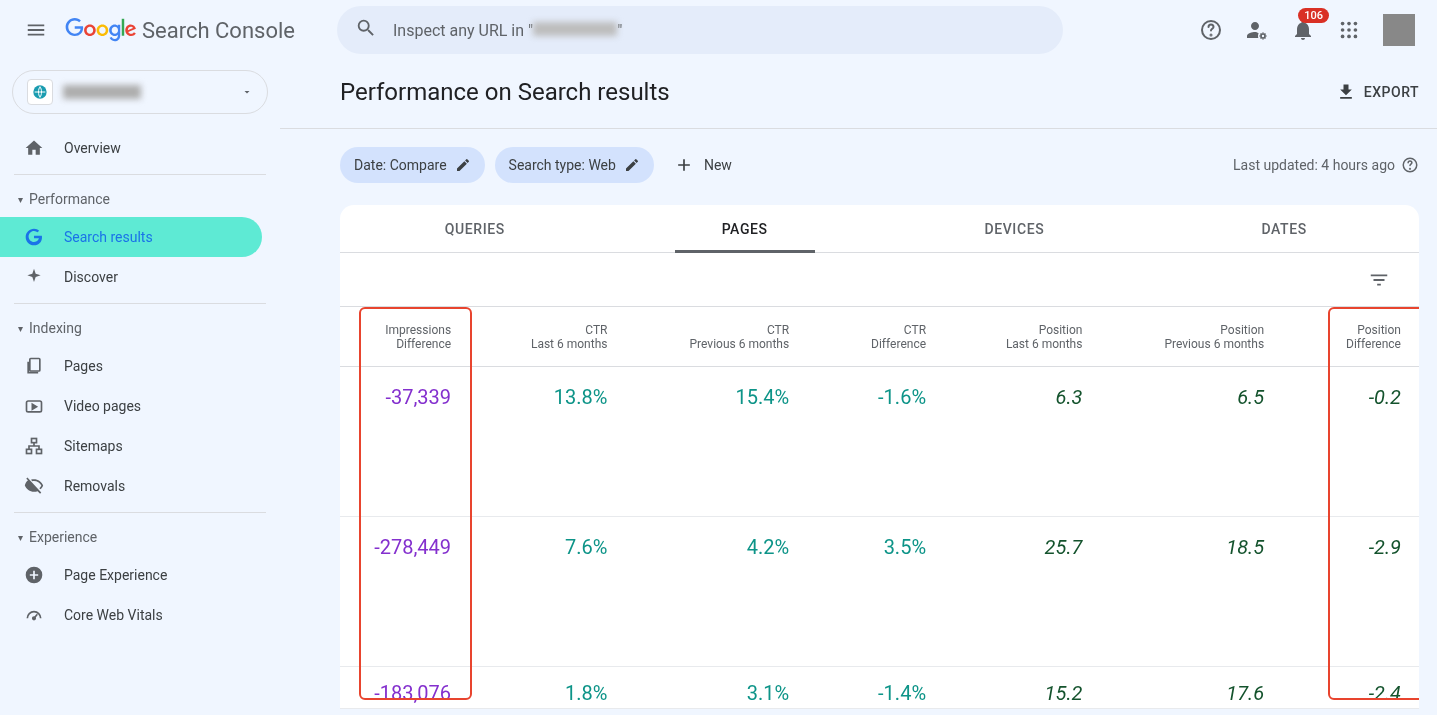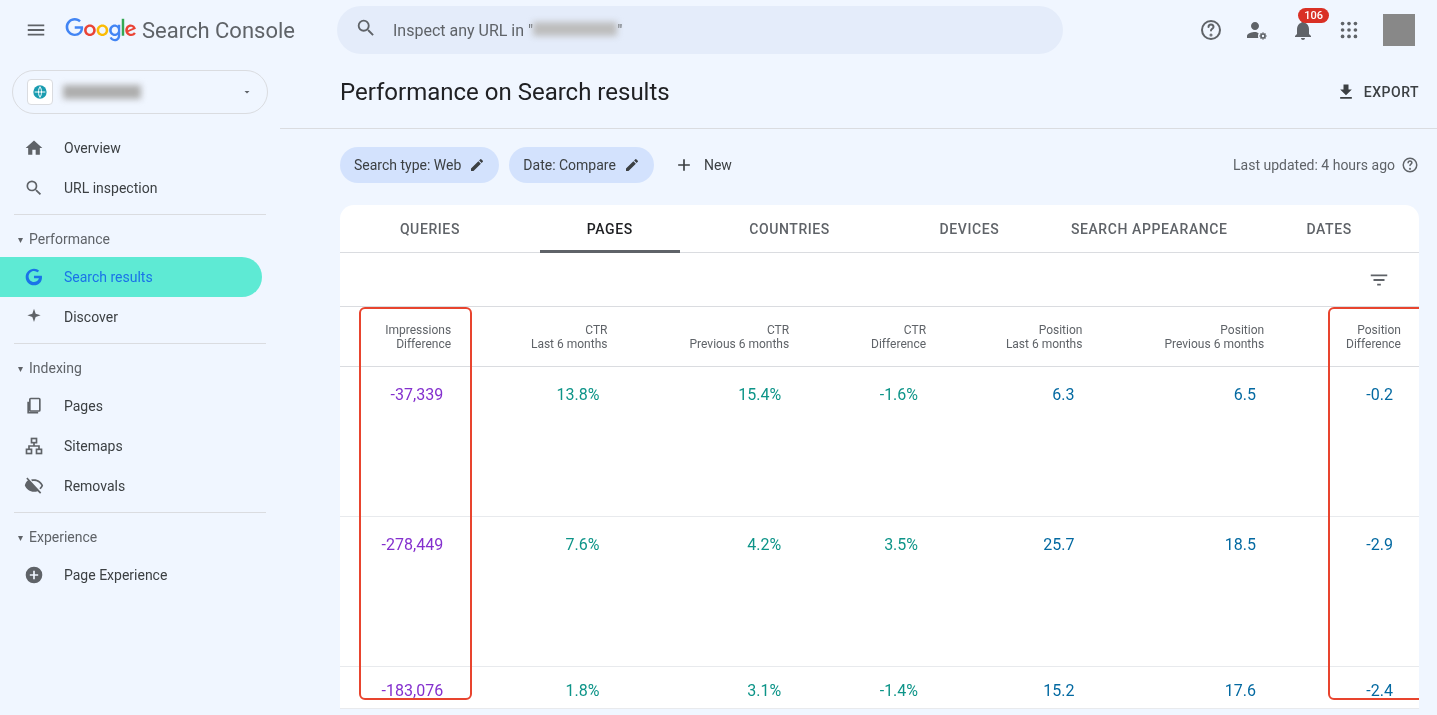--- a/index.html
+++ b/index.html
@@ -431,13 +431,13 @@
 
   <div class="filters">
     <div class="chip">
-      <span>Search type: Web</span>
+      <span>Date: Compare</span>
       <svg width="16" height="16" viewBox="0 0 24 24" fill="#3c4043">
           <path d="M3 17.25V21h3.75L17.81 9.94l-3.75-3.75L3 17.25zM20.71 7.04a1 1 0 000-1.41l-2.34-2.34a1 1 0 00-1.41 0l-1.83 1.83 3.75 3.75 1.83-1.83z"></path>
         </svg>
     </div>
     <div class="chip">
-      <span>Date: Compare</span>
+      <span>Search type: Web</span>
       <svg width="16" height="16" viewBox="0 0 24 24" fill="#3c4043">
           <path d="M3 17.25V21h3.75L17.81 9.94l-3.75-3.75L3 17.25zM20.71 7.04a1 1 0 000-1.41l-2.34-2.34a1 1 0 00-1.41 0l-1.83 1.83 3.75 3.75 1.83-1.83z"></path>
         </svg>

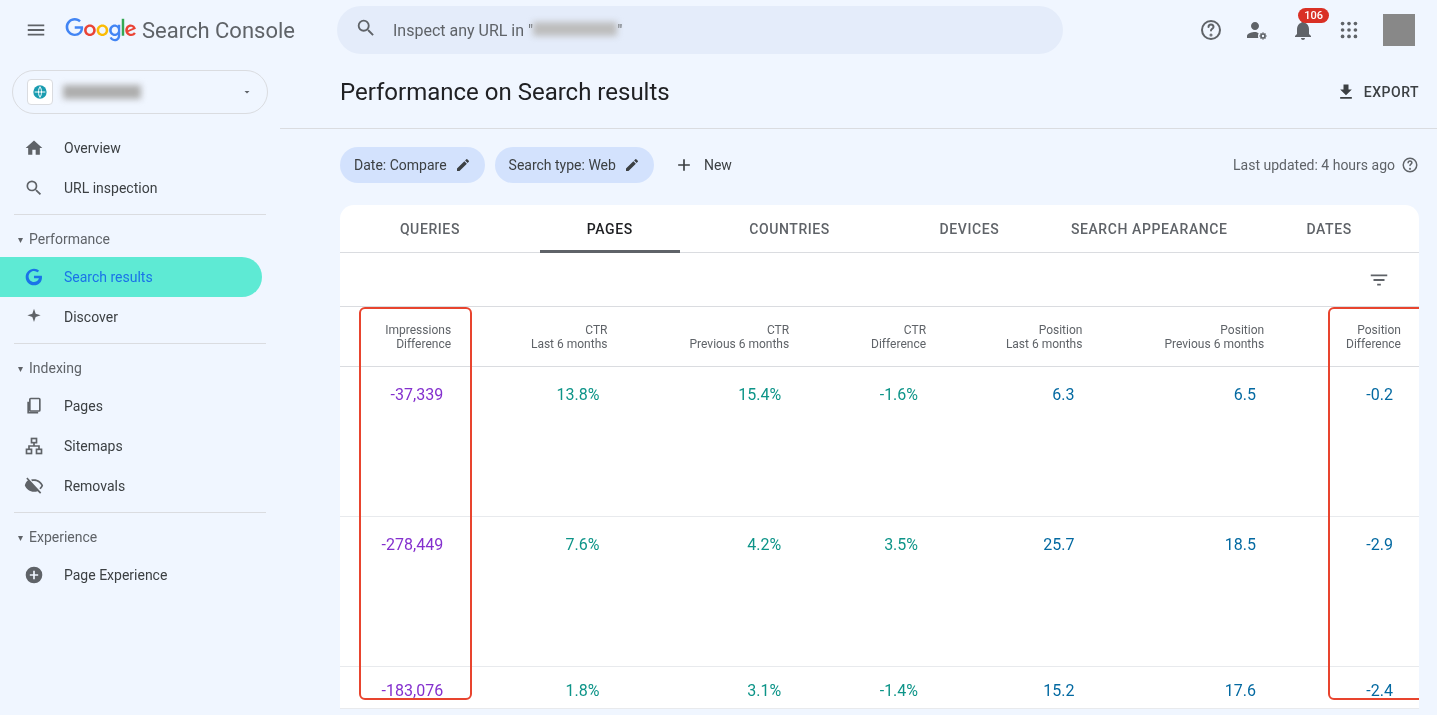--- a/index.html
+++ b/index.html
@@ -335,14 +335,6 @@
         </svg>
       </span>
     <span>Overview</span>
-  </div>
-  <div class="nav-item">
-    <span class="nav-icon">
-        <svg width="20" height="20" viewBox="0 0 24 24" fill="#5f6368">
-          <path d="M15.5 14h-.79l-.28-.27A6.471 6.471 0 0016 9.5 6.5 6.5 0 109.5 16c1.61 0 3.09-.59 4.23-1.57l.27.28v.79l5 4.99L20.49 19l-4.99-5zm-6 0C7.01 14 5 11.99 5 9.5S7.01 5 9.5 5 14 7.01 14 9.5 11.99 14 9.5 14z"></path>
-        </svg>
-      </span>
-    <span>URL inspection</span>
   </div>
   <div class="divider"></div>
 

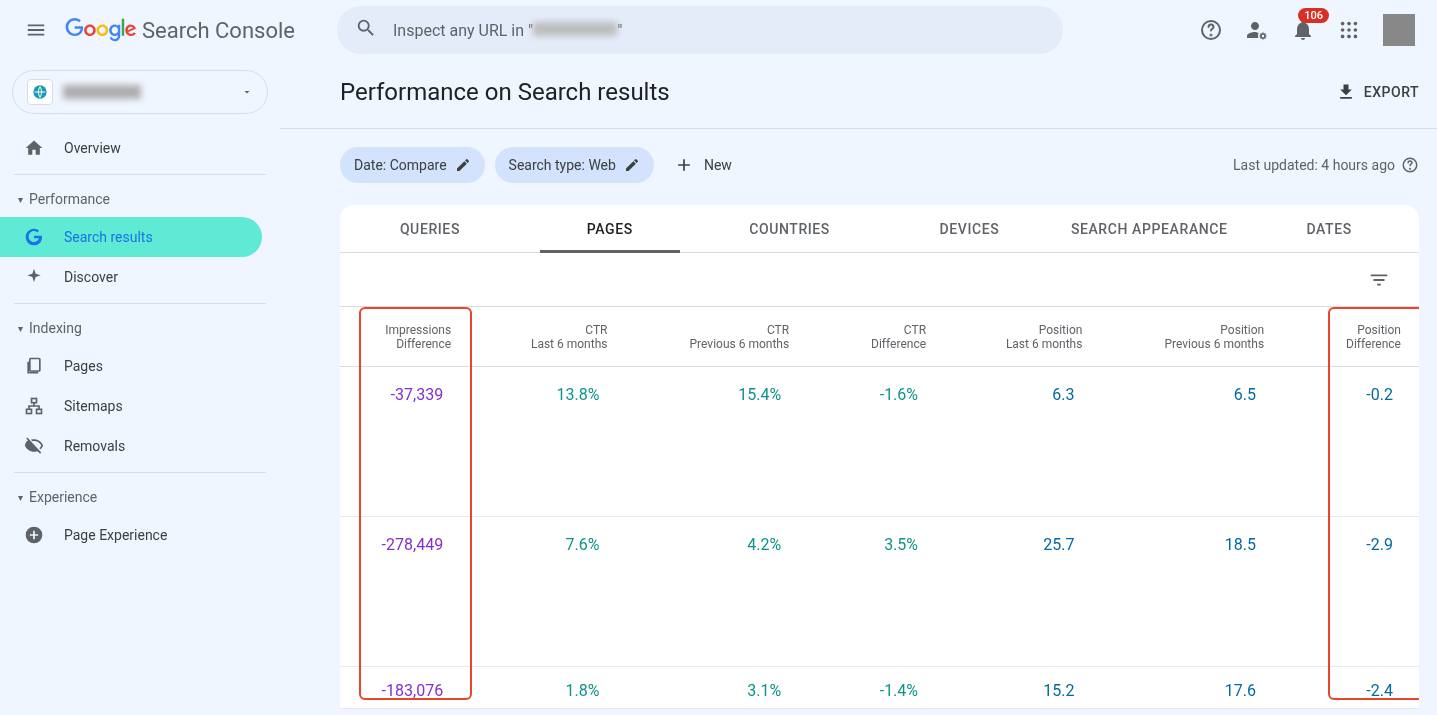--- a/index.html
+++ b/index.html
@@ -457,9 +457,6 @@
         </div>
       <div class="tab active">
           <span>PAGES</span>
-        </div>
-      <div class="tab">
-          <span>COUNTRIES</span>
         </div>
       <div class="tab">
           <span>DEVICES</span>

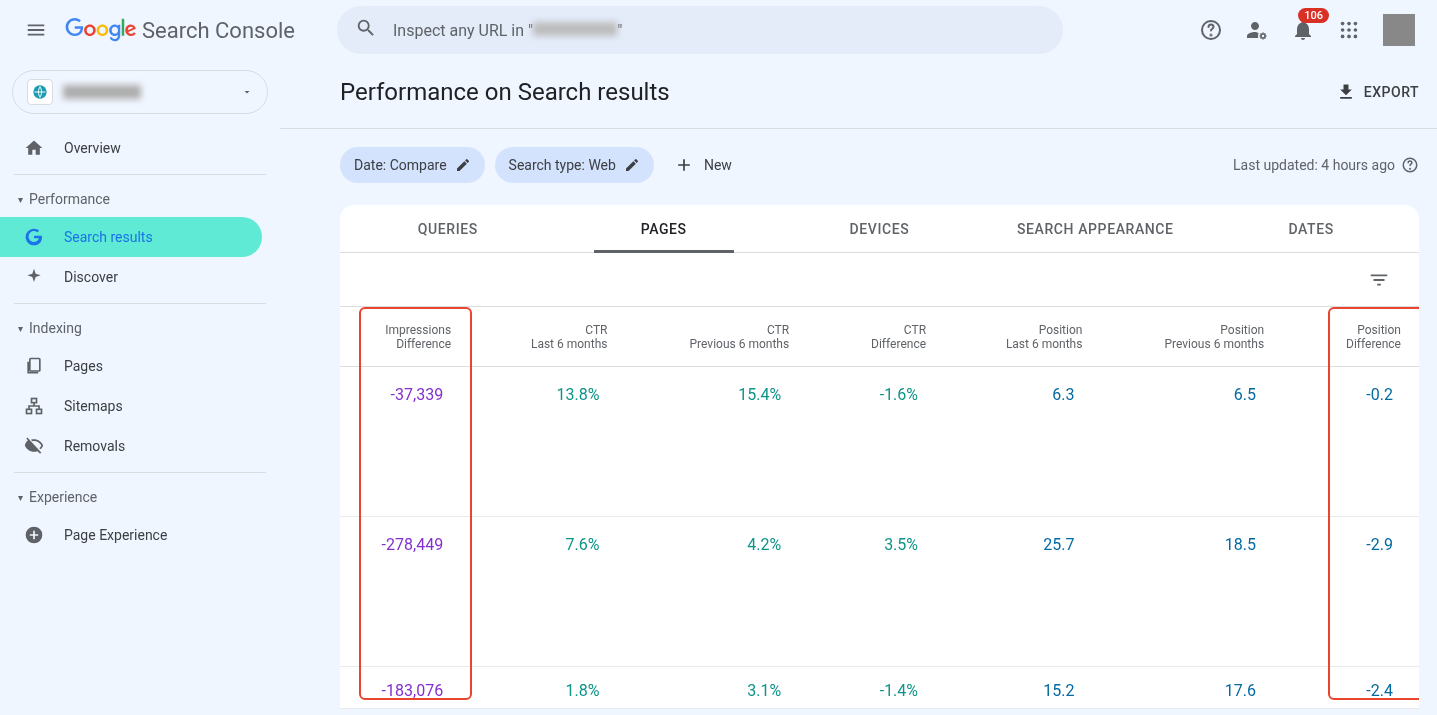--- a/index.html
+++ b/index.html
@@ -460,9 +460,6 @@
         </div>
       <div class="tab">
           <span>DEVICES</span>
-        </div>
-      <div class="tab">
-          <span>SEARCH APPEARANCE</span>
         </div>
       <div class="tab">
           <span>DATES</span>

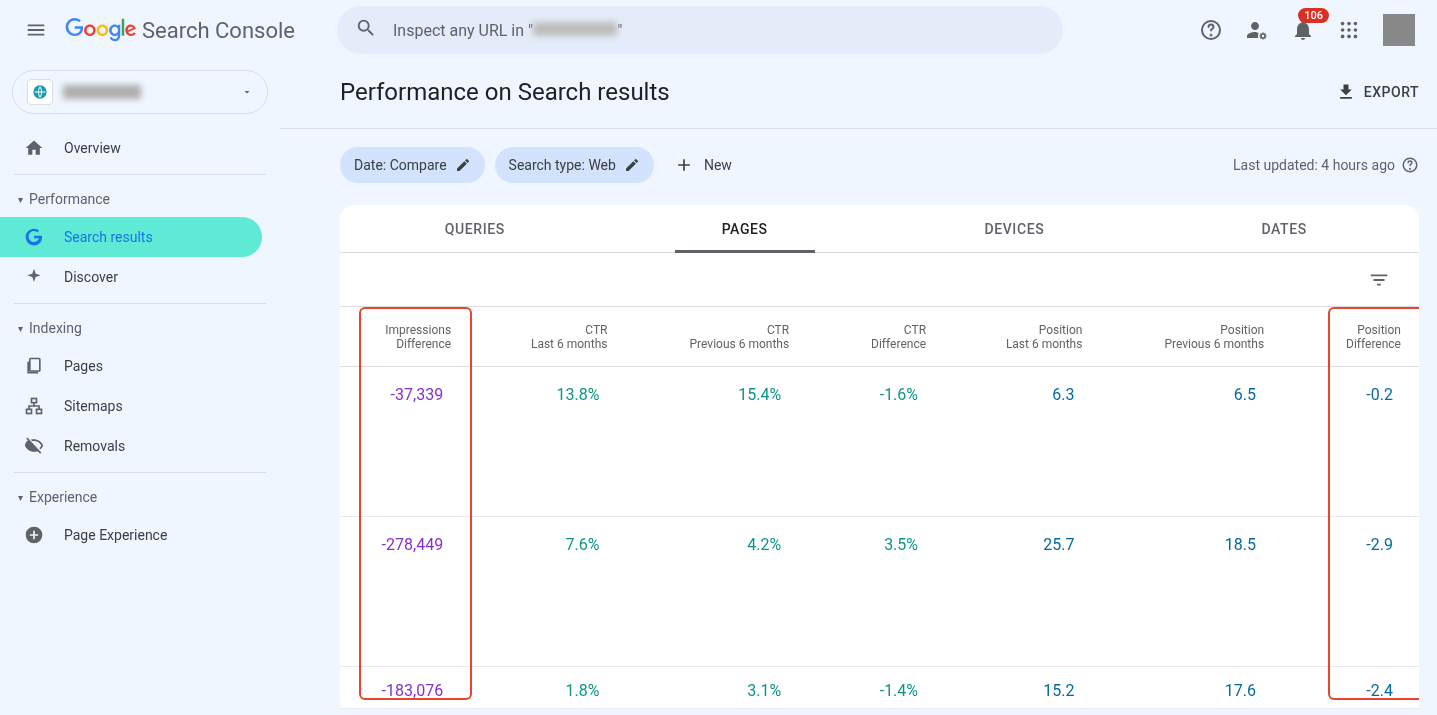--- a/index.html
+++ b/index.html
@@ -372,6 +372,15 @@
         </svg>
       </span>
     <span>Pages</span>
+  </div>
+  <div class="nav-item">
+    <span class="nav-icon">
+        <svg width="20" height="20" viewBox="0 0 24 24" fill="none" stroke="#5f6368" stroke-width="2">
+          <rect x="3" y="6" width="18" height="13" rx="2"></rect>
+          <path d="M10 10l5 3-5 3z" fill="#5f6368"></path>
+        </svg>
+      </span>
+    <span>Video pages</span>
   </div>
   <div class="nav-item">
     <span class="nav-icon">

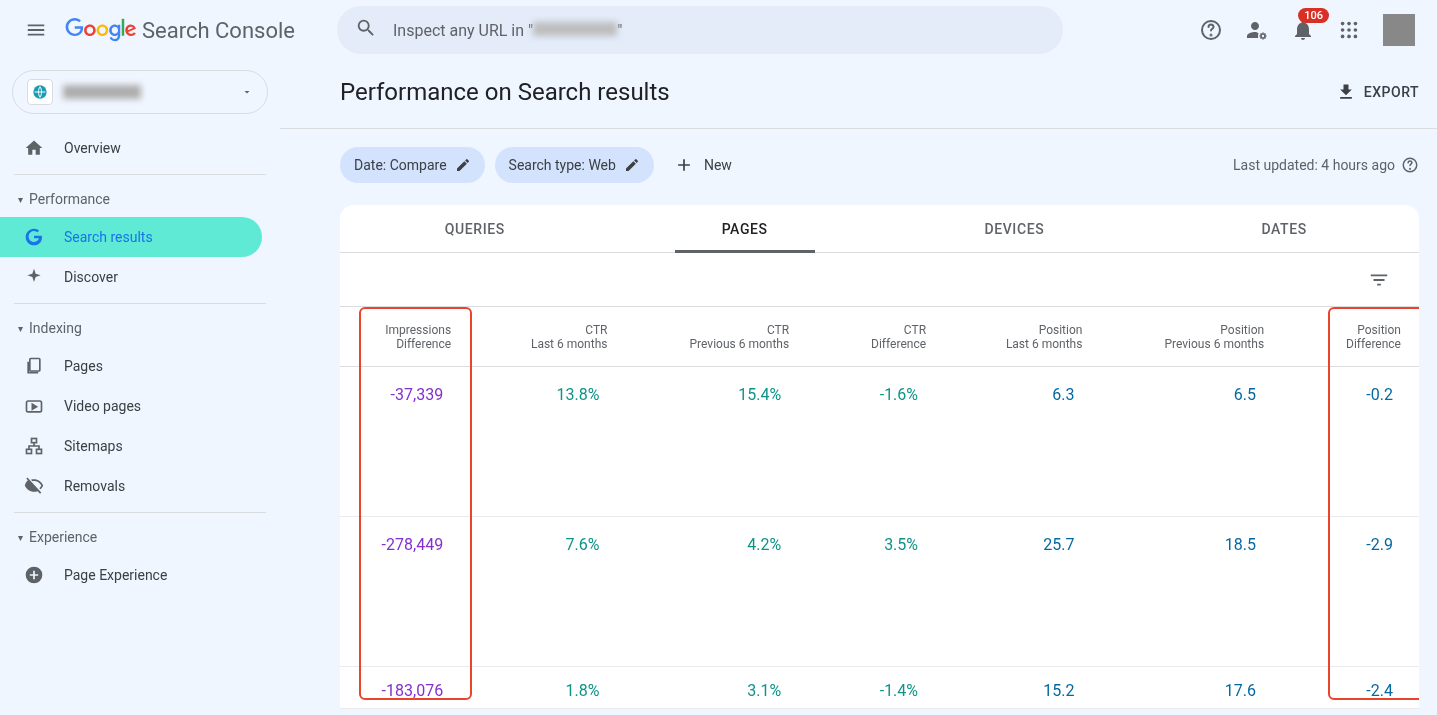--- a/index.html
+++ b/index.html
@@ -221,8 +221,8 @@
   .trow.short { height:42px;padding-top:14px;}
   .td {
     display:flex;justify-content:flex-end;
-    font-size:16px;
-    padding-right:26px;
+    font-size:20px;
+    padding-right:18px;
   }
   .col1 { width:132px;}
   .col2 { width:160px;}

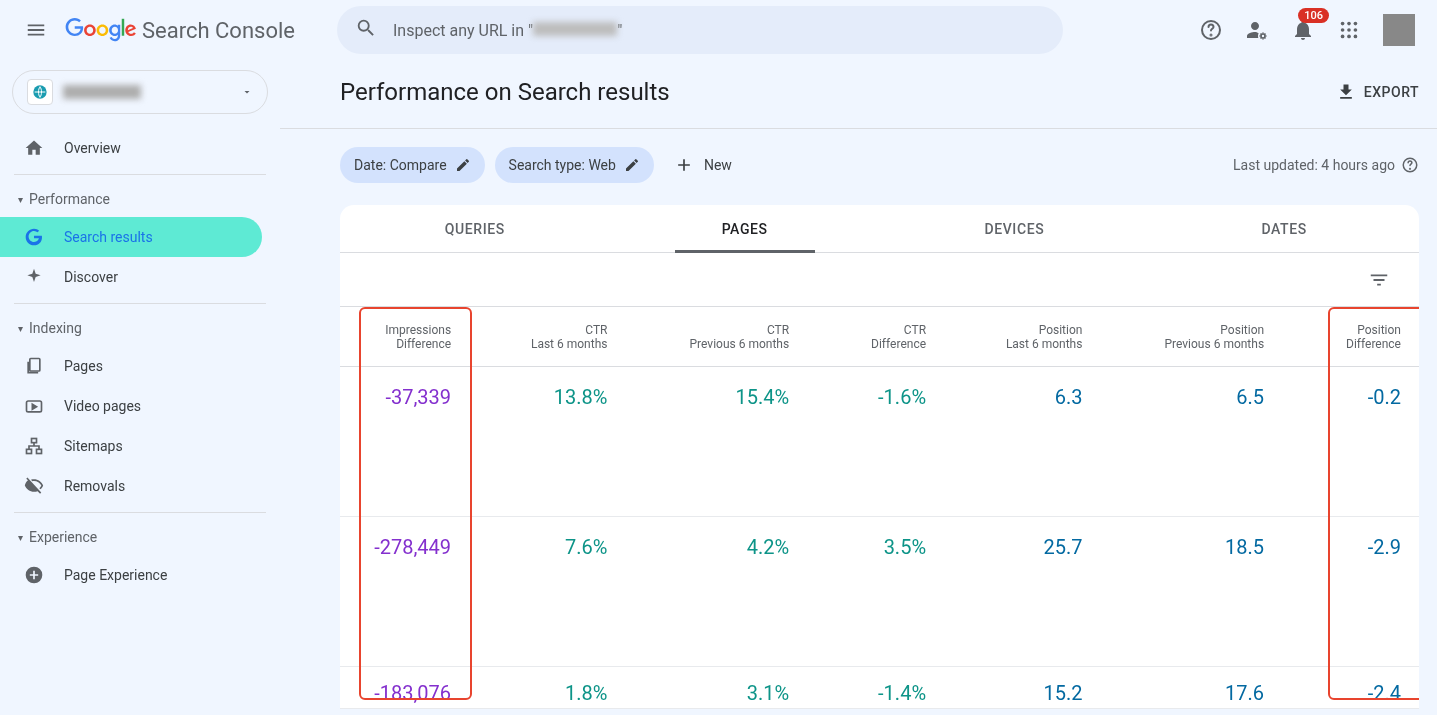--- a/index.html
+++ b/index.html
@@ -233,7 +233,7 @@
   .col7 { width:140px;}
   .c-purple { color:#8430ce;}
   .c-teal { color:#0d9488;}
-  .c-orange { color:#0369a1;}
+  .c-orange { color:#14532d;font-style:italic;}
   .highlight-box {
     position:absolute;
     border:2px solid #e8442e;

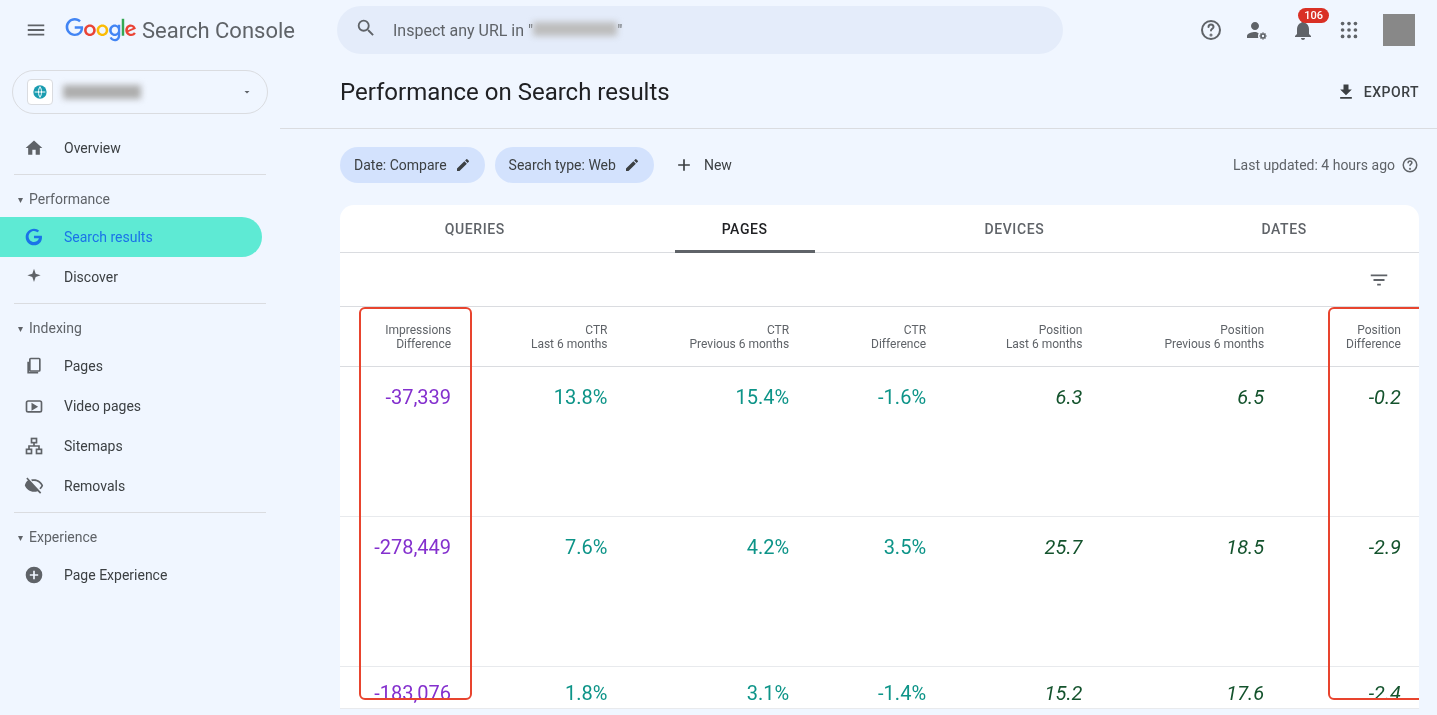--- a/index.html
+++ b/index.html
@@ -415,6 +415,16 @@
         </svg>
       </span>
     <span>Page Experience</span>
+  </div>
+  <div class="nav-item">
+    <span class="nav-icon">
+        <svg width="20" height="20" viewBox="0 0 24 24" fill="none" stroke="#5f6368" stroke-width="2">
+          <path d="M4 16a8 8 0 0116 0"></path>
+          <path d="M12 16l4-5"></path>
+          <circle cx="12" cy="16" r="1.5" fill="#5f6368"></circle>
+        </svg>
+      </span>
+    <span>Core Web Vitals</span>
   </div>
 </div>
 

